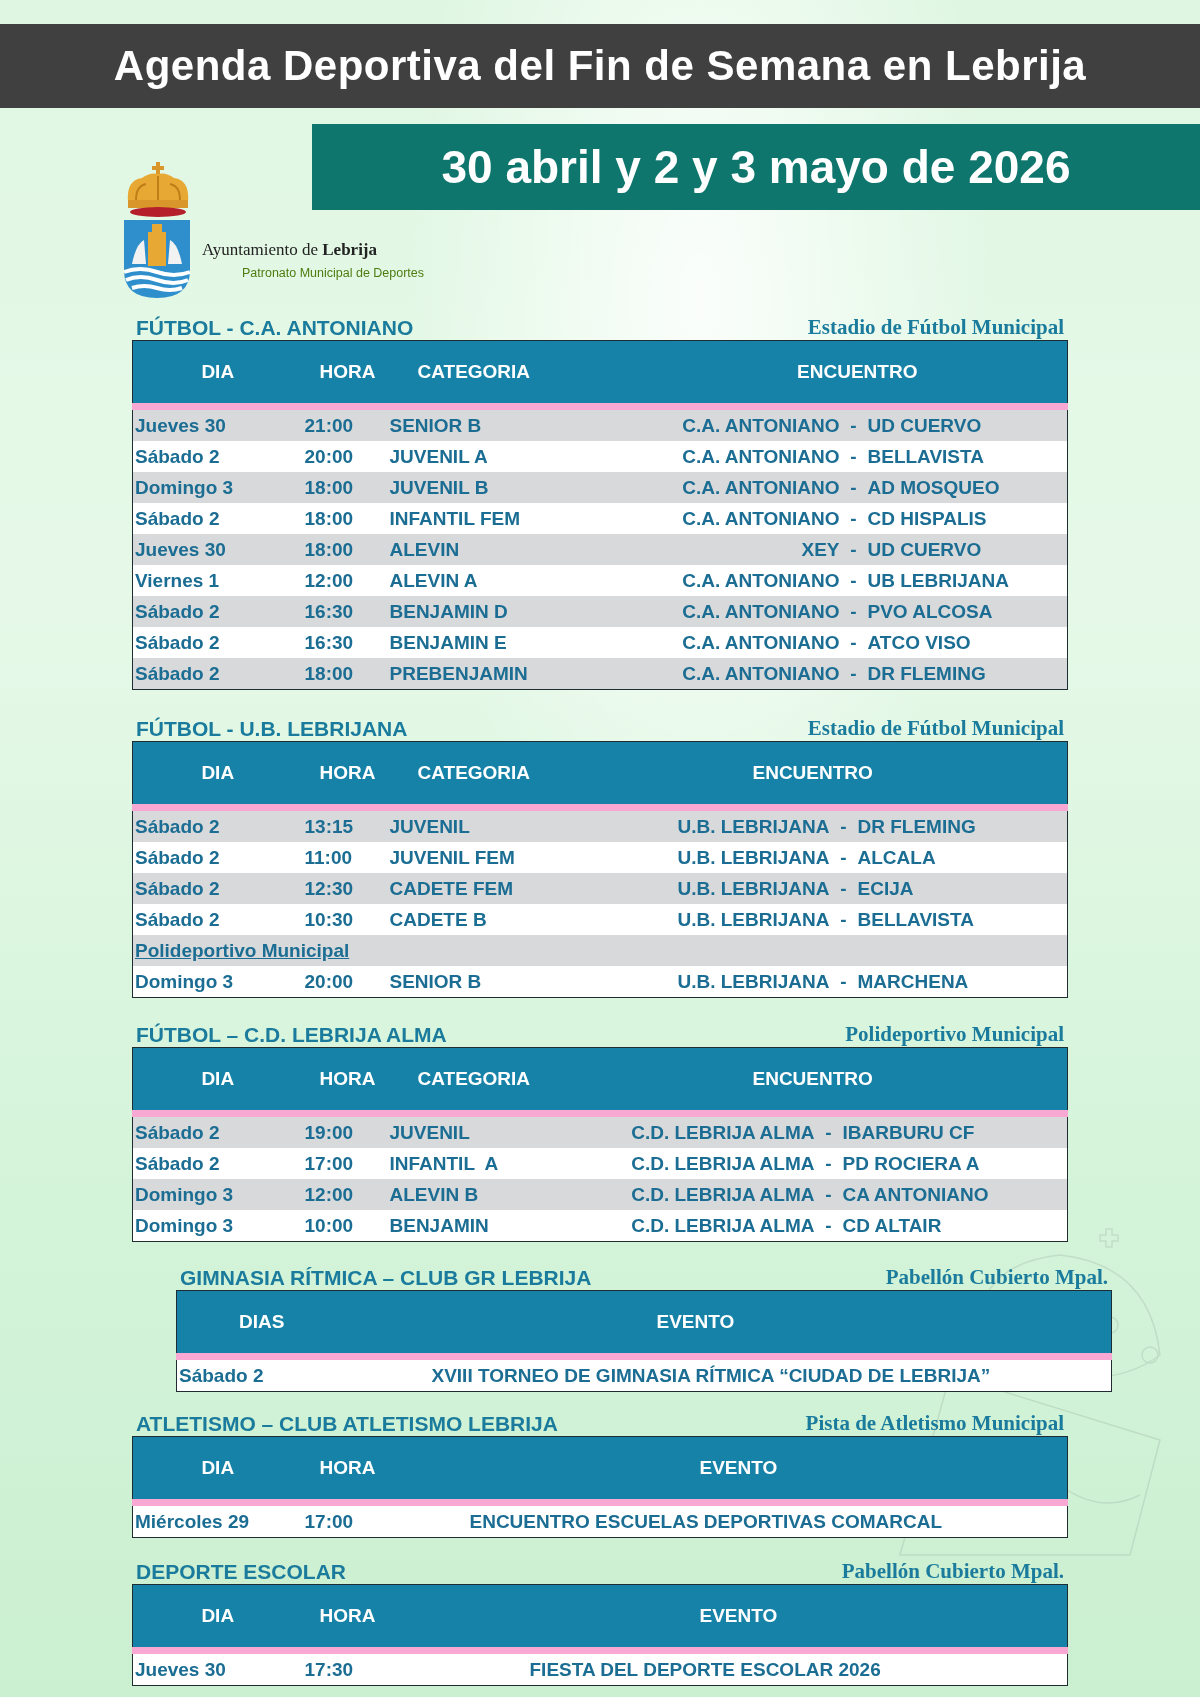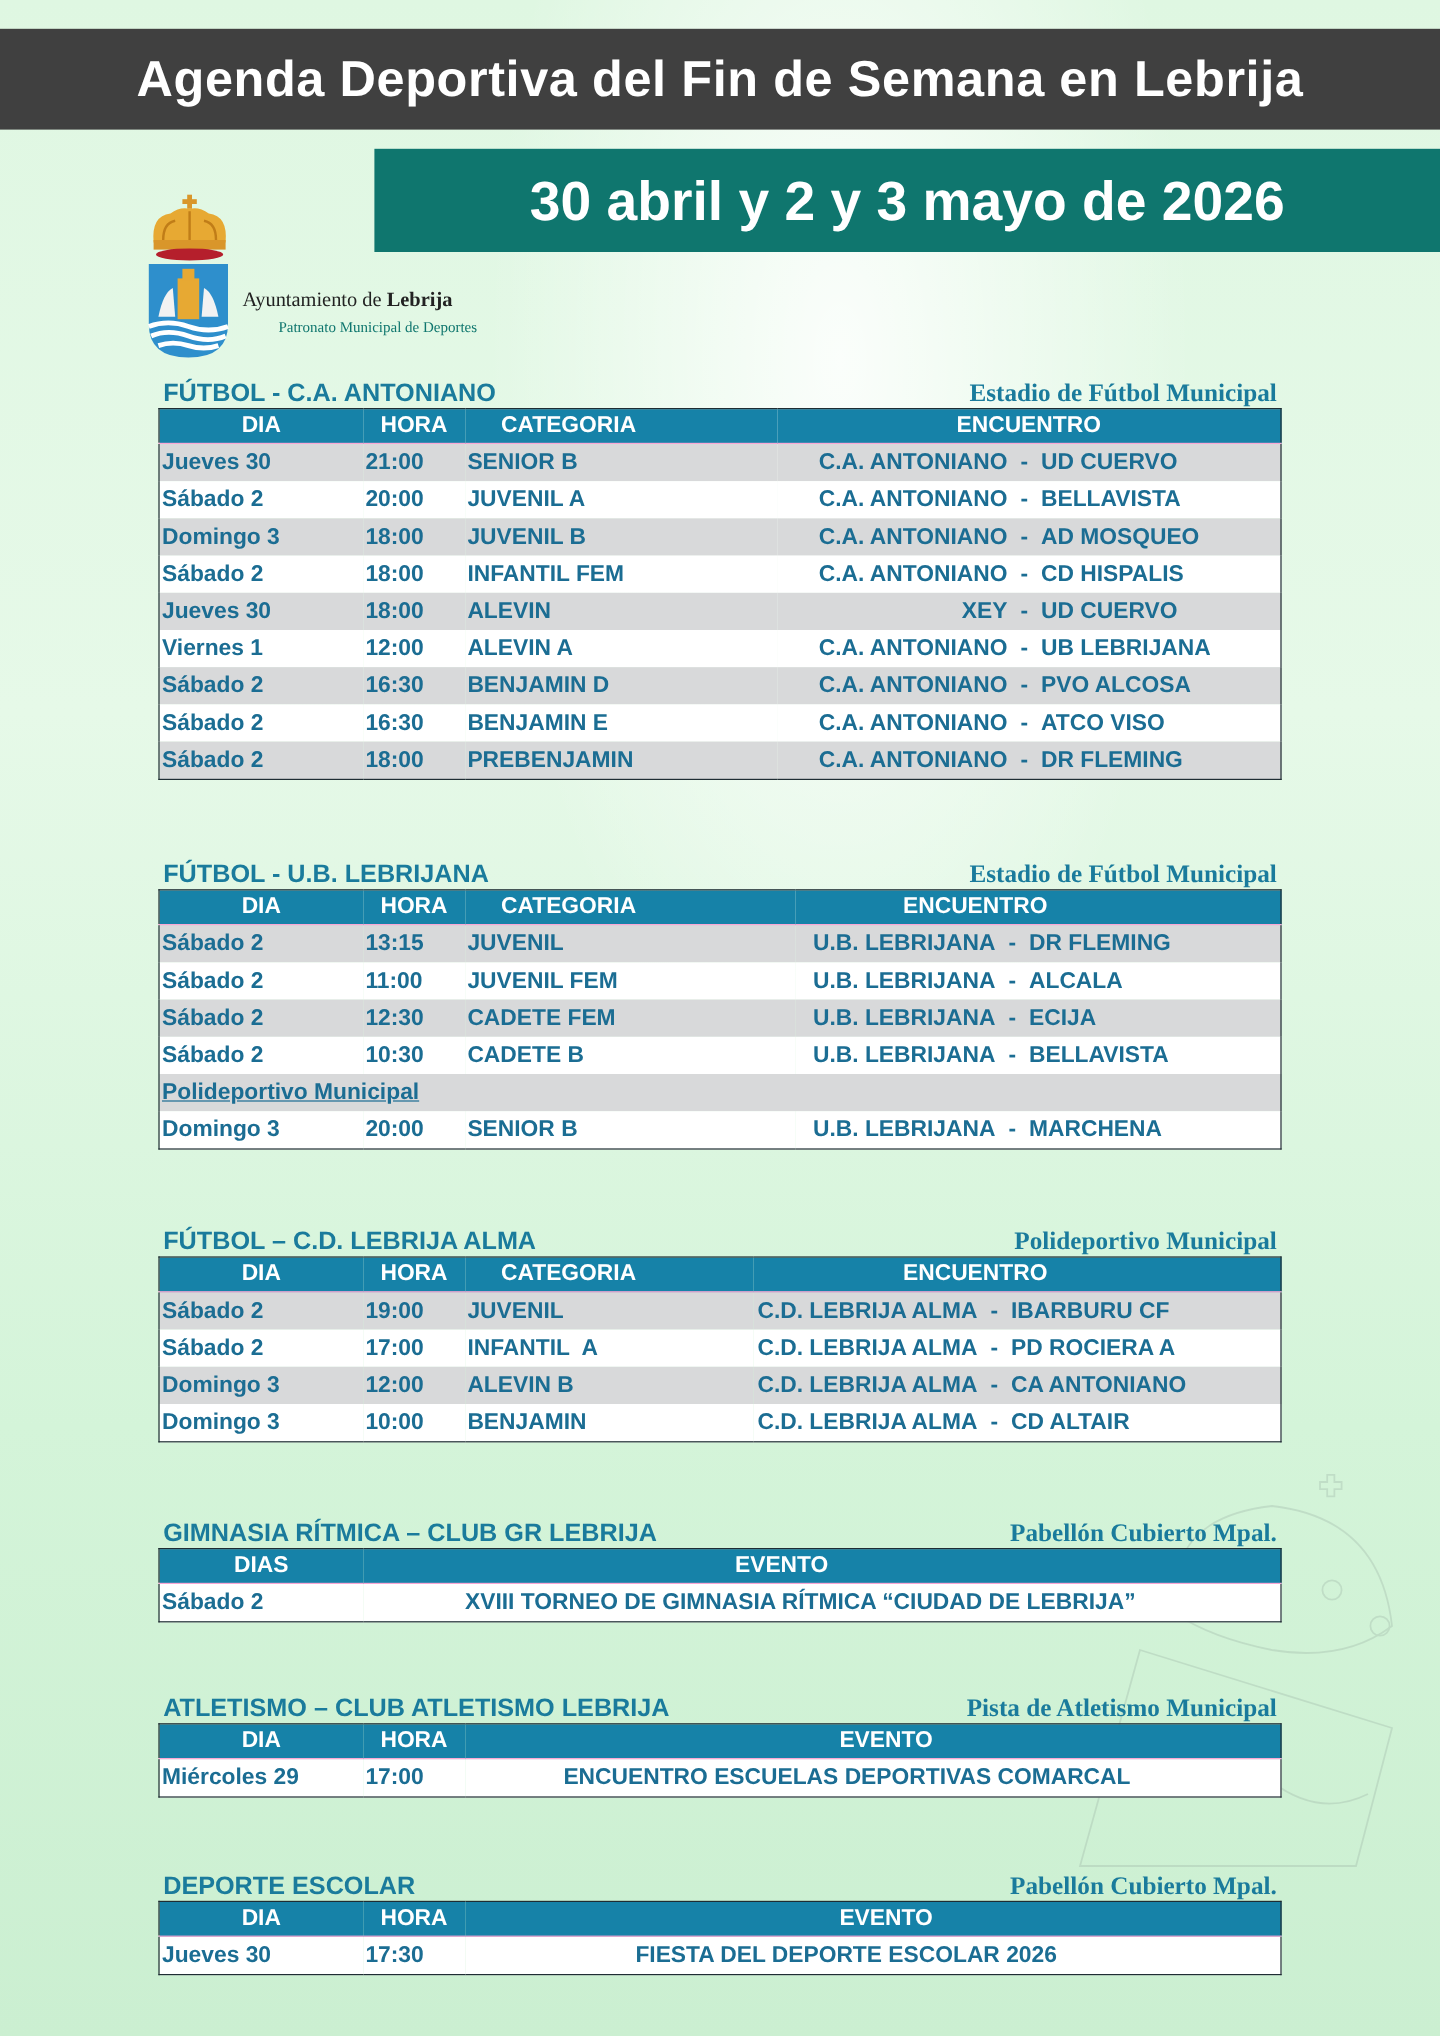--- a/index.html
+++ b/index.html
@@ -27,7 +27,7 @@
   .logo .shield{position:absolute;left:4px;top:58px;width:70px;height:82px;}
   .logo .name{position:absolute;left:84px;top:80px;font-family:"Liberation Serif",serif;font-size:17px;color:#222;white-space:nowrap;}
   .logo .name b{font-weight:bold;}
-  .logo .sub{position:absolute;left:114px;top:106px;font-size:12.5px;color:#0f766e;white-space:nowrap;font-family:Liberation Serif, serif;}
+  .logo .sub{position:absolute;left:124px;top:106px;font-size:12.5px;color:#4d7c0f;white-space:nowrap;}
 
   .section{position:absolute;left:132px;width:936px;}
   .sec-head{display:flex;justify-content:space-between;align-items:flex-end;height:30px;

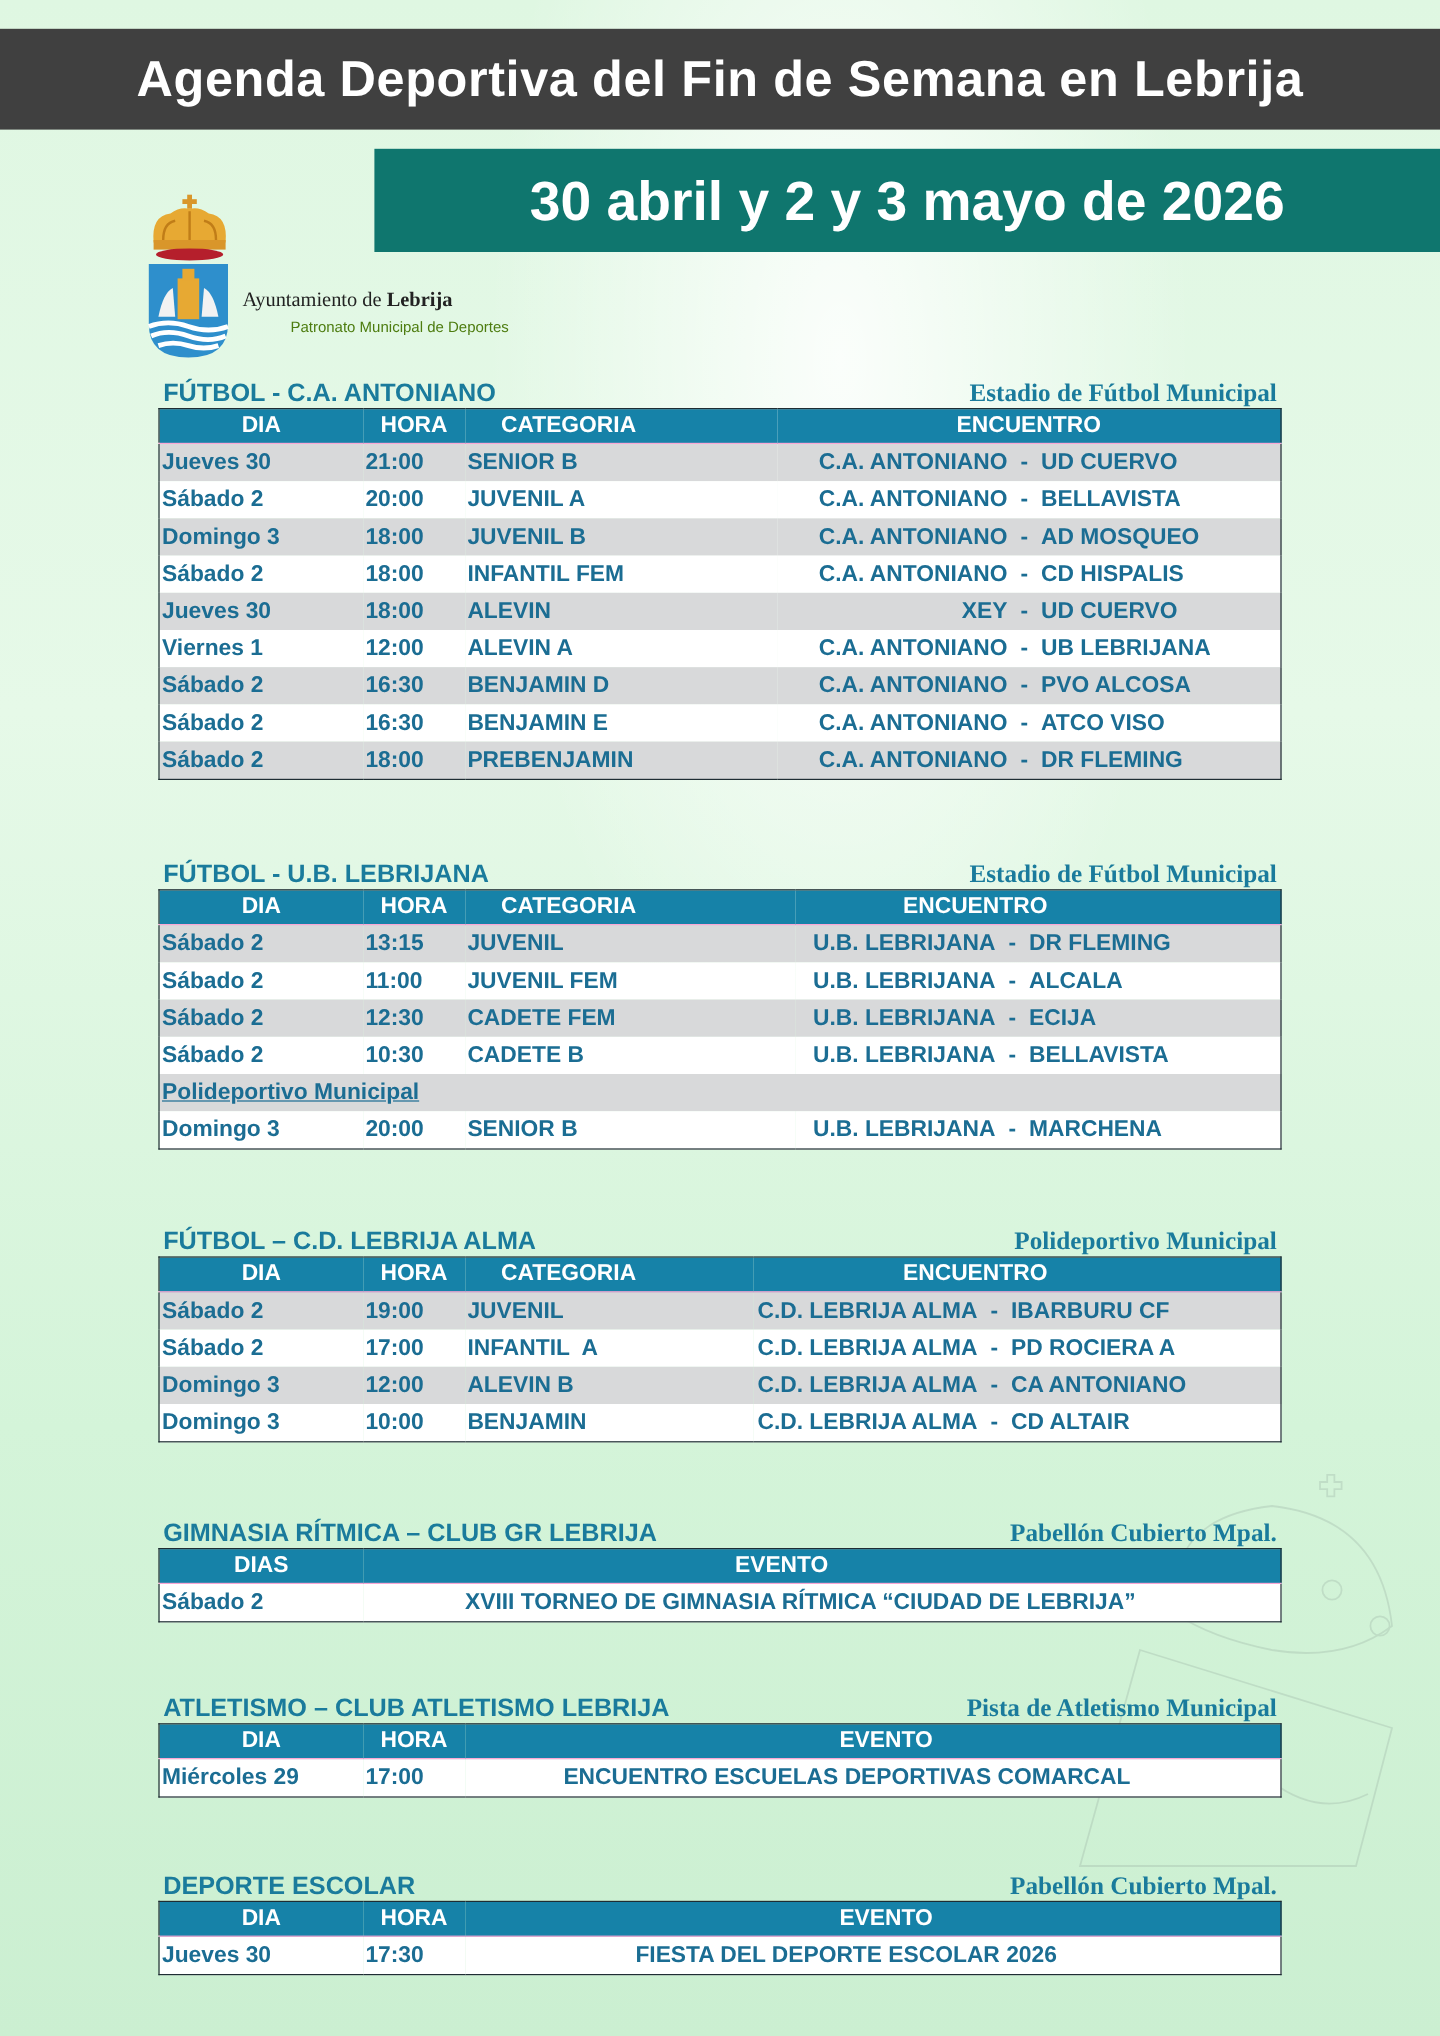--- a/index.html
+++ b/index.html
@@ -34,8 +34,8 @@
     color:#1a7b9c;font-weight:bold;font-size:21px;padding:0 4px 0 4px;}
   .sec-head .venue{font-weight:bold;font-family:Liberation Serif, serif;}
   table{width:936px;border-collapse:collapse;border:1.5px solid #1f2d33;table-layout:fixed;}
-  th{background:#1682a8;color:#fff;font-weight:bold;font-size:19px;height:28px;padding:0;
-     border-bottom:1px solid #f9a8d4;}
+  th{background:#1682a8;color:#fff;font-weight:bold;font-size:19px;height:28px;padding:17px;
+     border-bottom:7px solid #f9a8d4;}
   td{color:#1b6d93;font-weight:bold;font-size:19px;height:31px;padding:0 0 0 2px;white-space:nowrap;}
   tr.g td{background:#d8d9da;}
   tr.w td{background:#ffffff;}

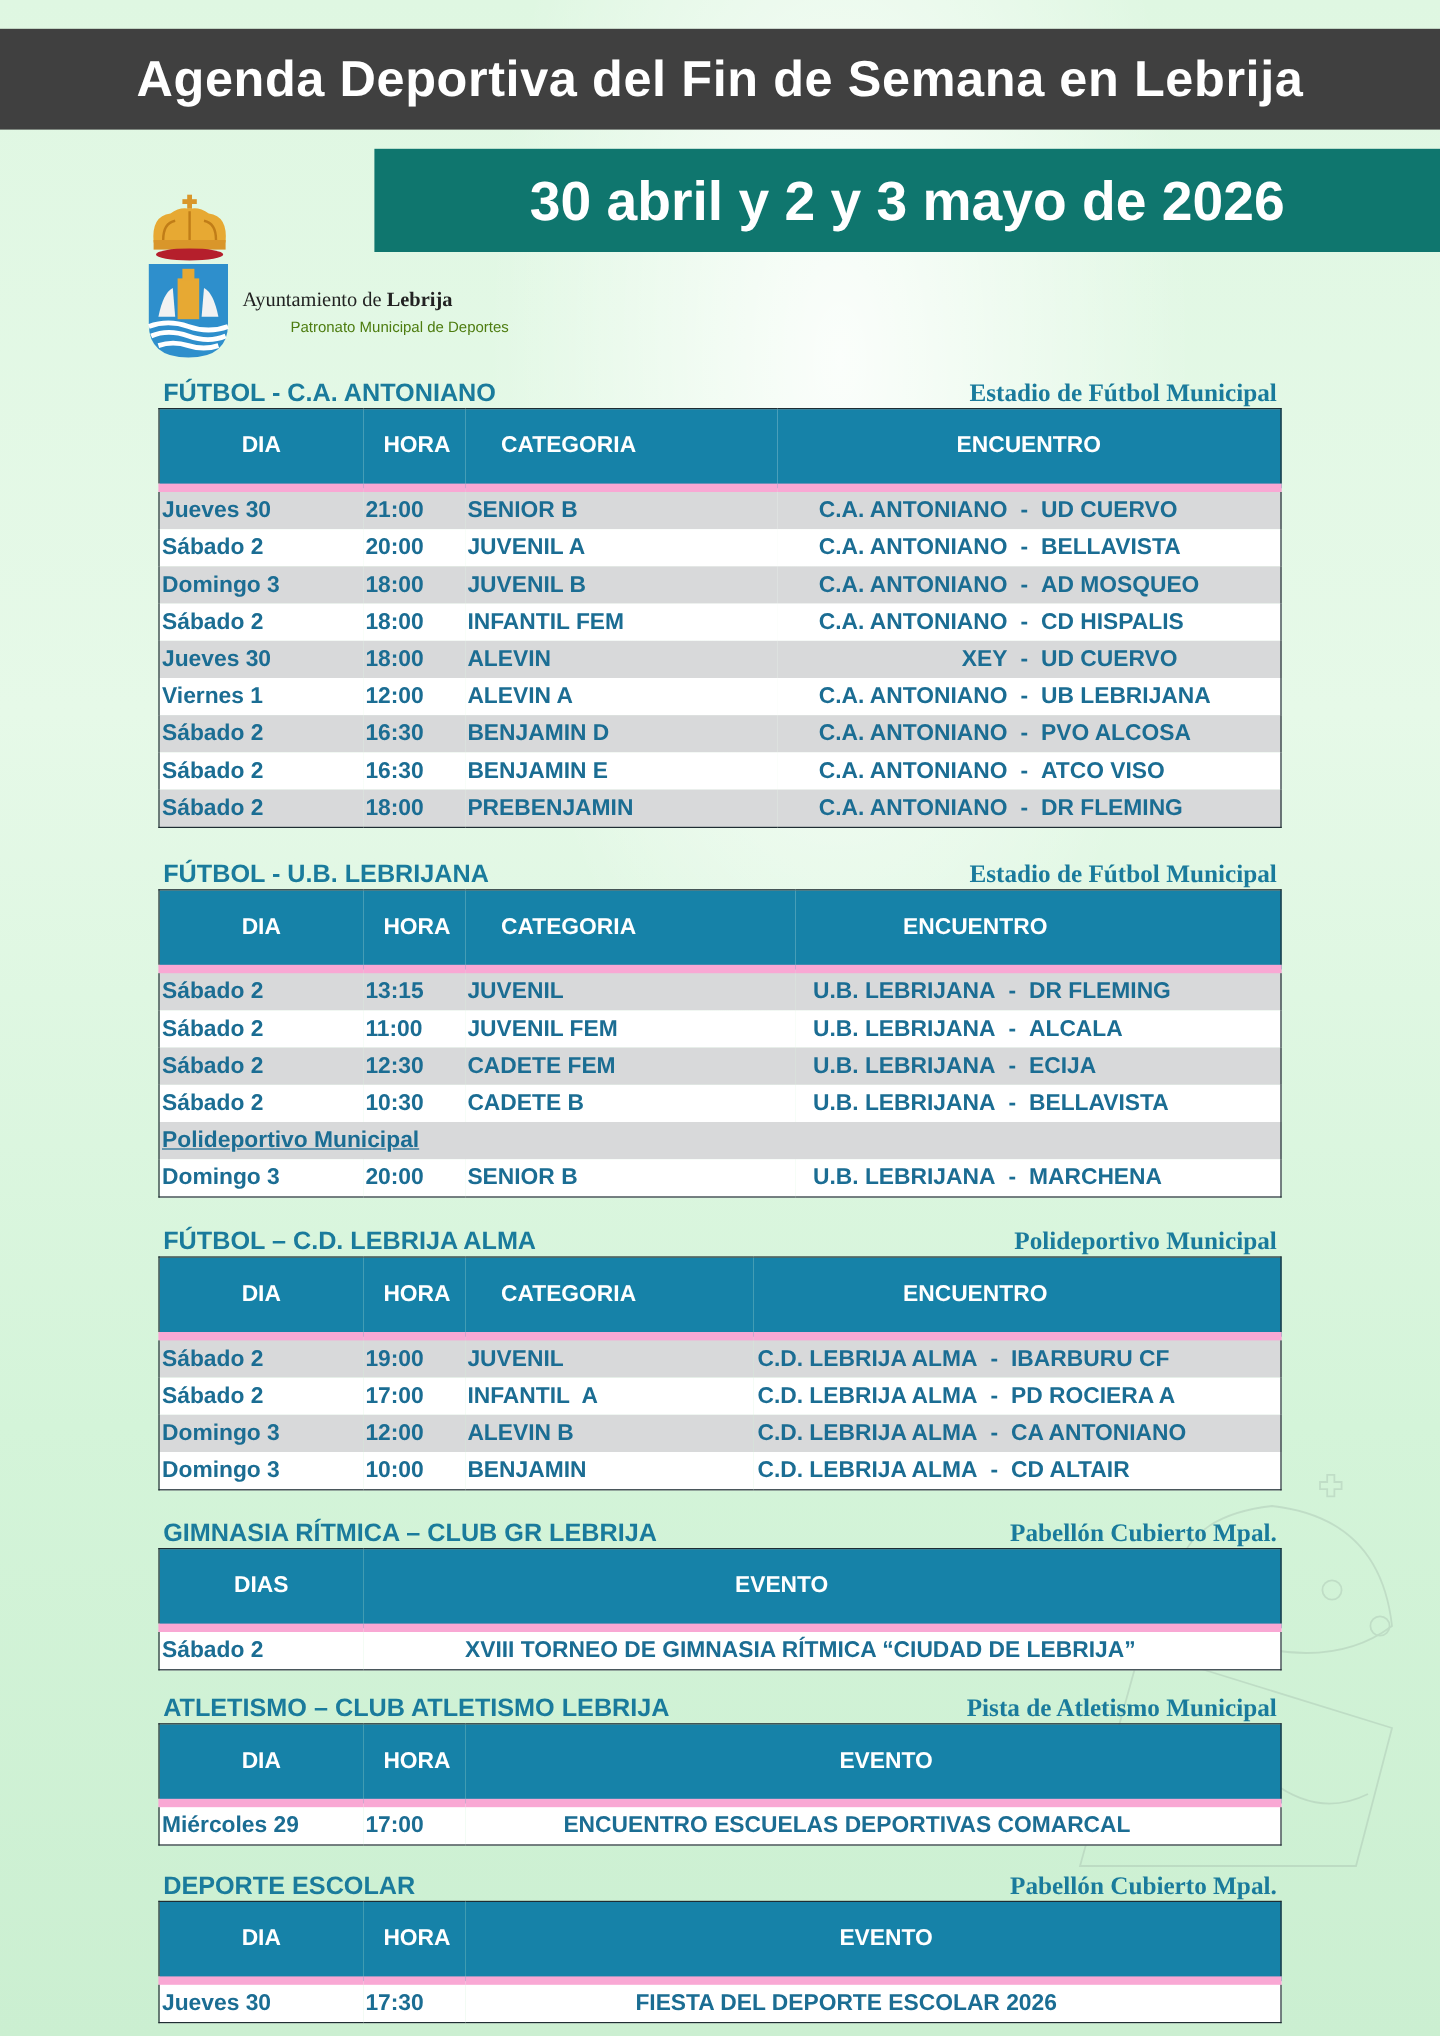--- a/index.html
+++ b/index.html
@@ -381,7 +381,7 @@
   </table>
 </div>
 
-<div class="section" style="top:1260px;">
+<div class="section" style="top:1260px;margin-left:44px;">
   <div class="sec-head">
     <span>GIMNASIA RÍTMICA – CLUB GR LEBRIJA</span>
     <span class="venue">Pabellón Cubierto Mpal.</span>

